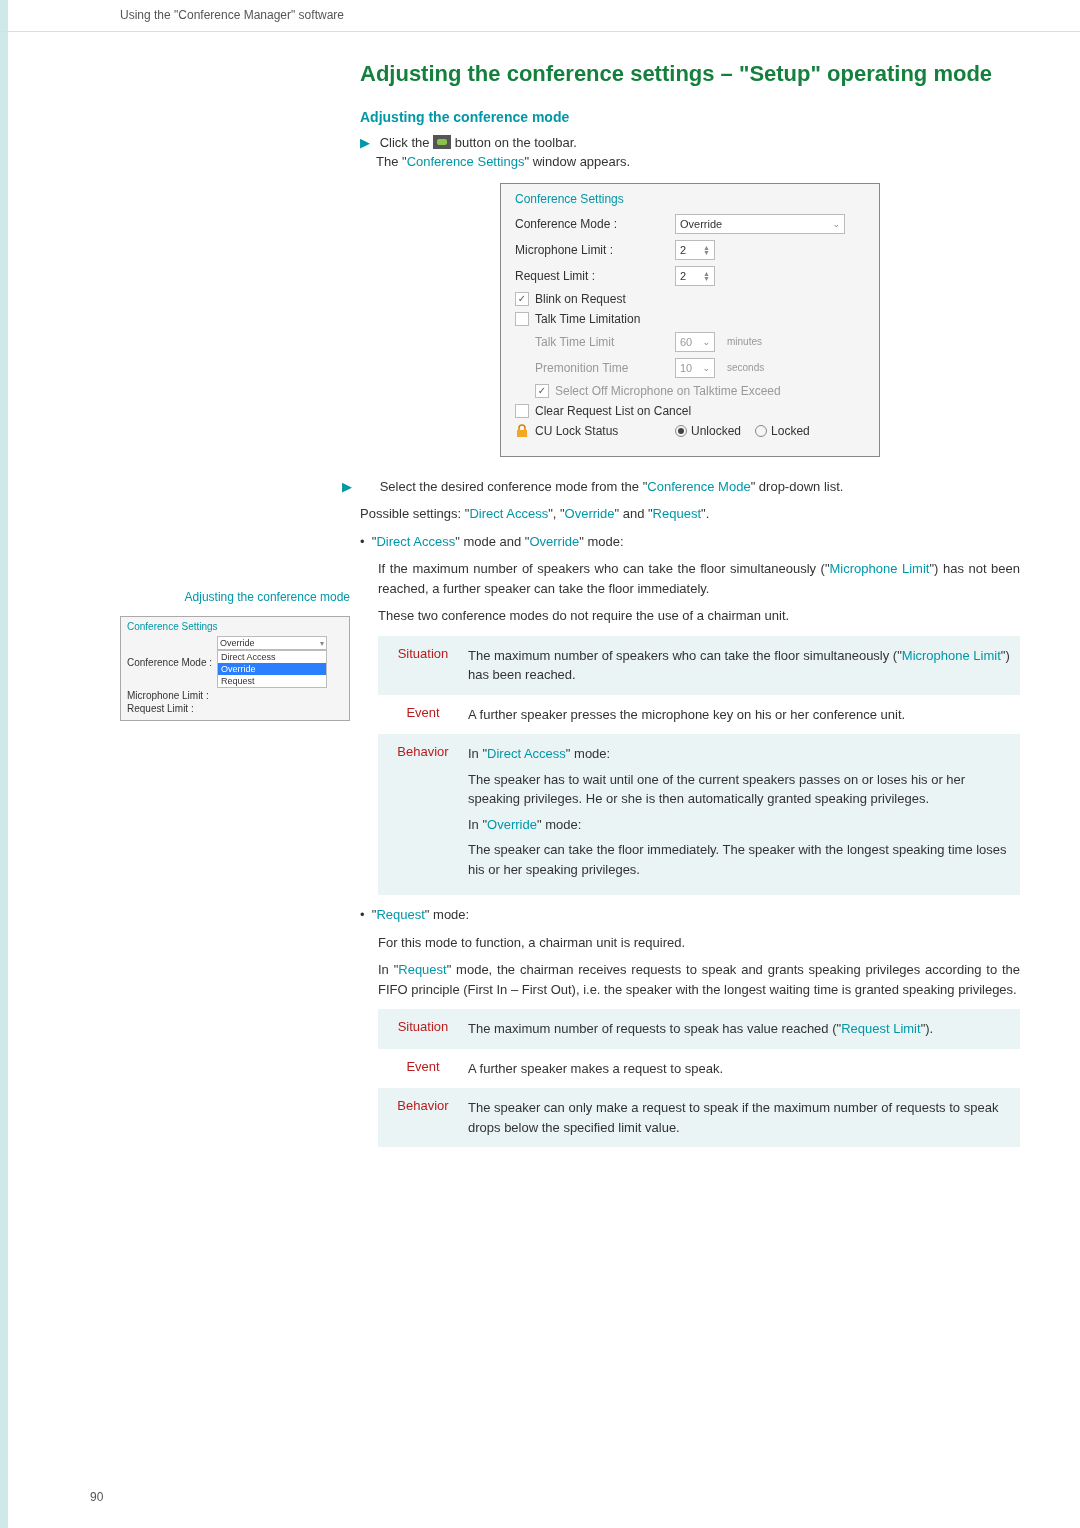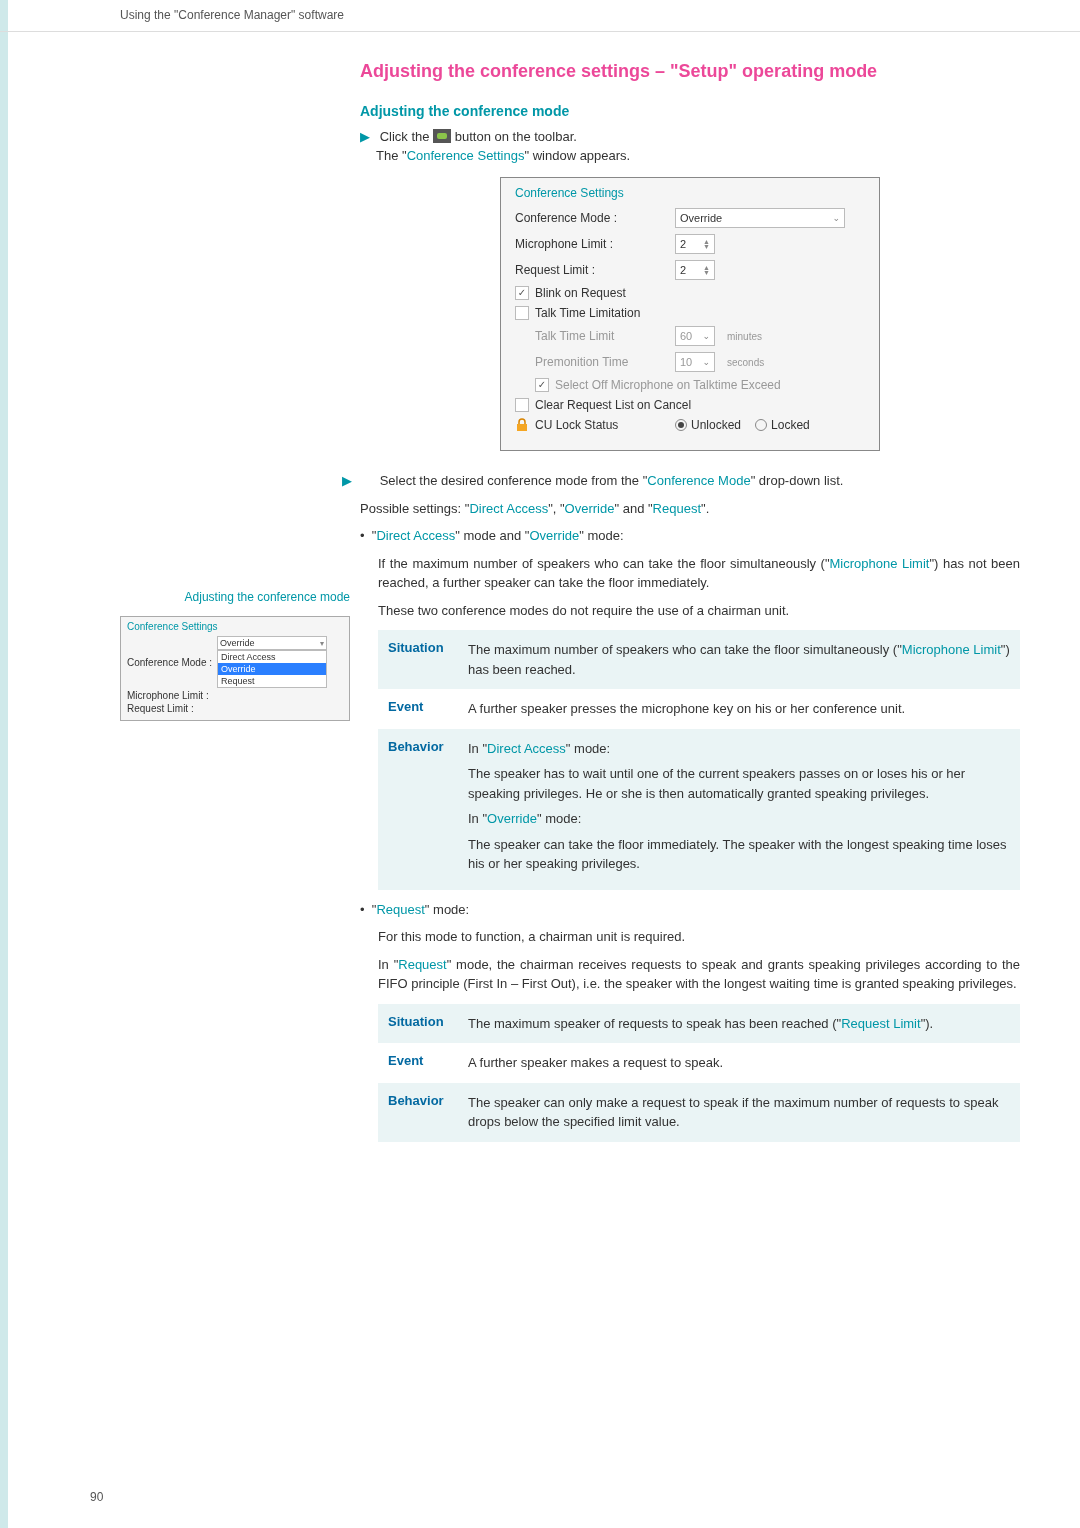--- a/index.html
+++ b/index.html
@@ -42,9 +42,9 @@
     margin-left: 240px;
   }
   h1 {
-    font-size: 18px;
+    font-size: 22px;
     font-weight: 600;
-    color: #ec4899;
+    color: #15803d;
     line-height: 1.3;
     margin-bottom: 20px;
   }

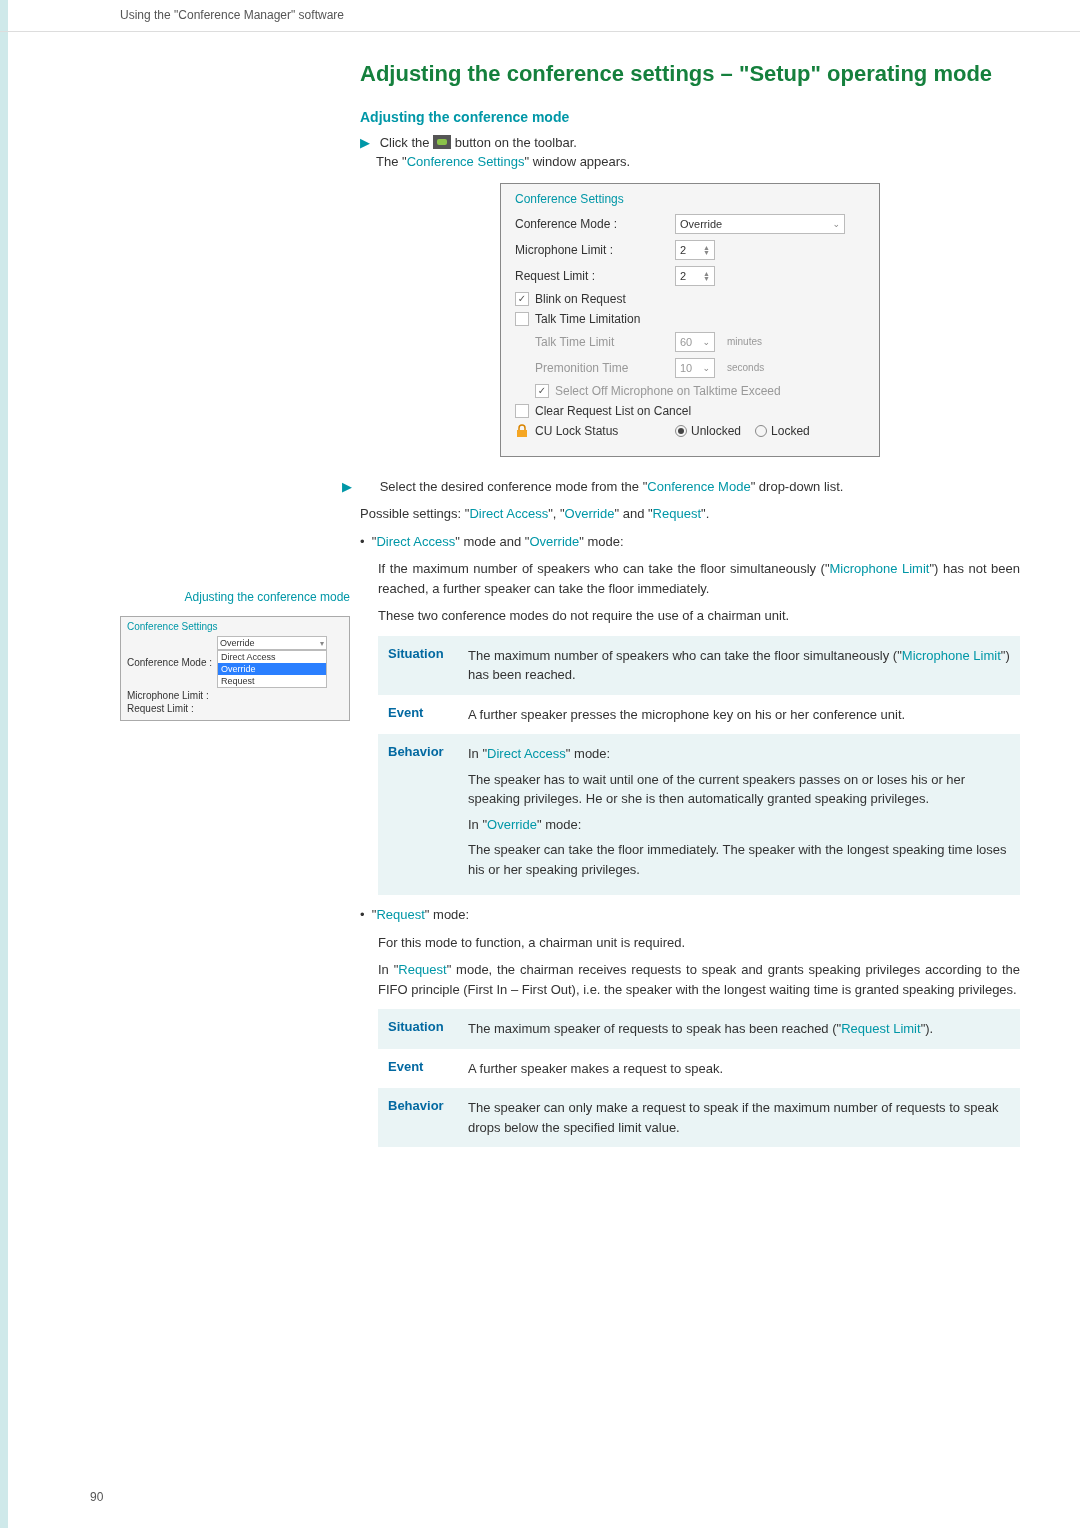--- a/index.html
+++ b/index.html
@@ -209,9 +209,10 @@
   .trow .tc1 {
     width: 90px;
     padding: 10px 10px;
-    color: #0369a1;
-    font-weight: 700;
+    color: #b91c1c;
+    font-weight: 400;
     font-size: 13px;
+    text-align: center;
   }
   .trow .tc2 {
     flex: 1;

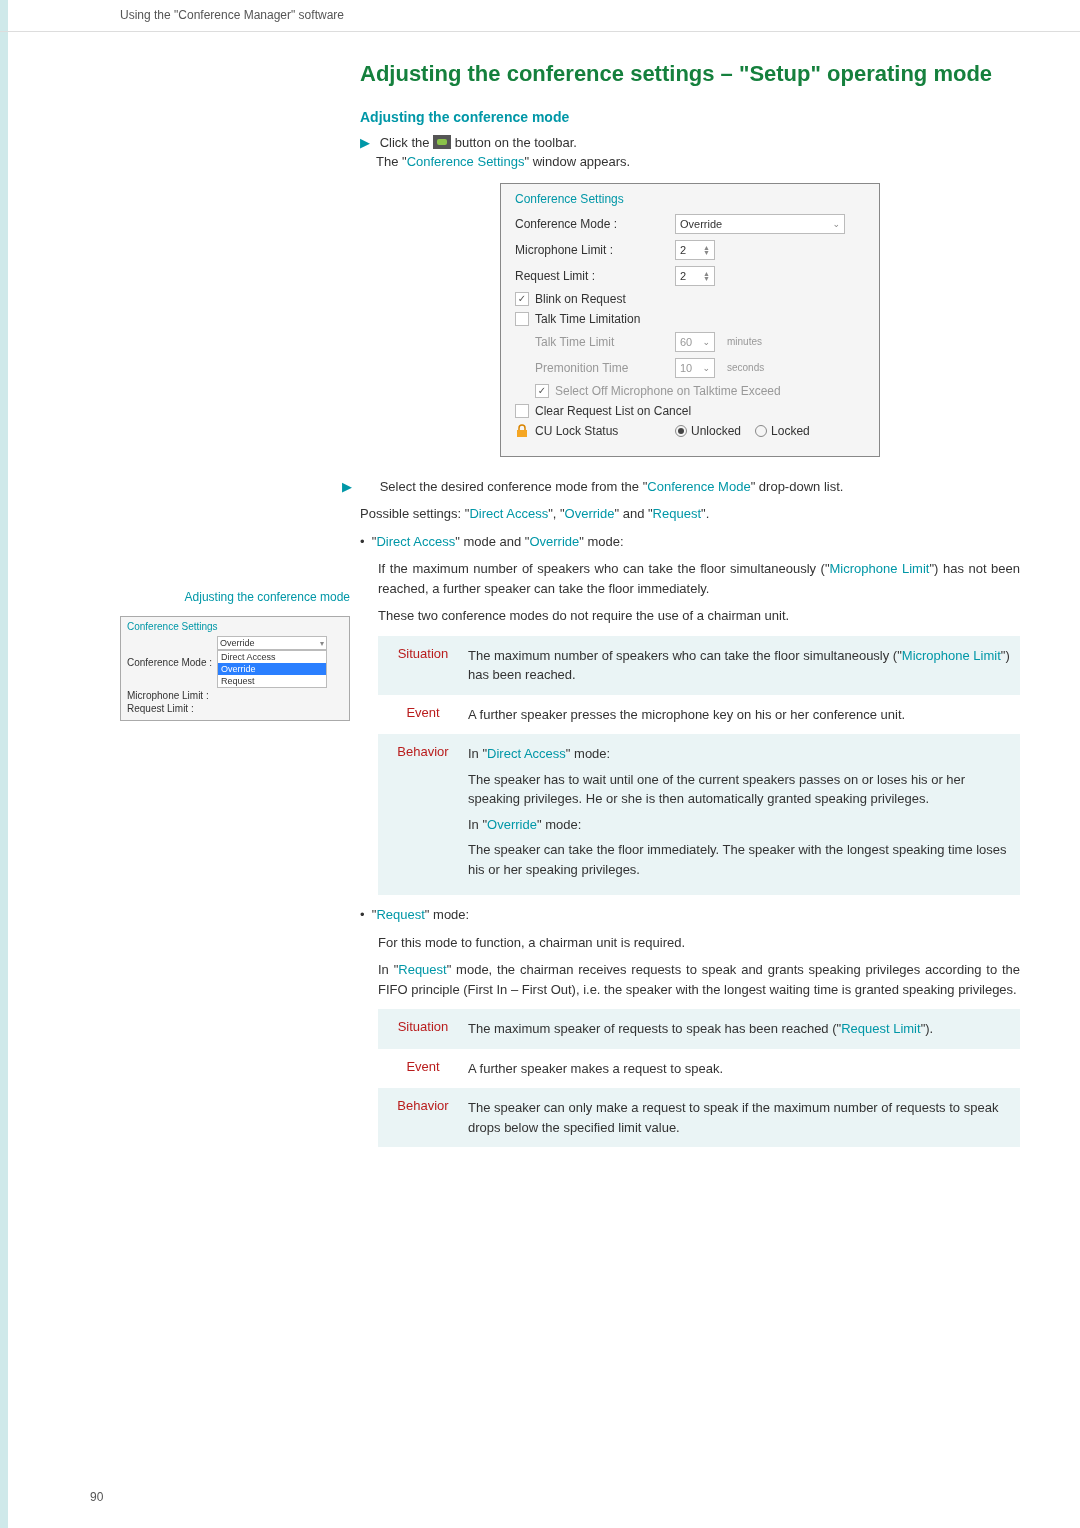--- a/index.html
+++ b/index.html
@@ -409,7 +409,7 @@
           <div class="trow alt">
             <div class="tc1">Situation</div>
             <div class="tc2">
-              <span>The maximum speaker of requests to speak has been reached ("</span><span class="teal">Request Limit</span><span>").</span>
+              <span>The maximum number of requests to speak has value reached ("</span><span class="teal">Request Limit</span><span>").</span>
             </div>
           </div>
           <div class="trow">

